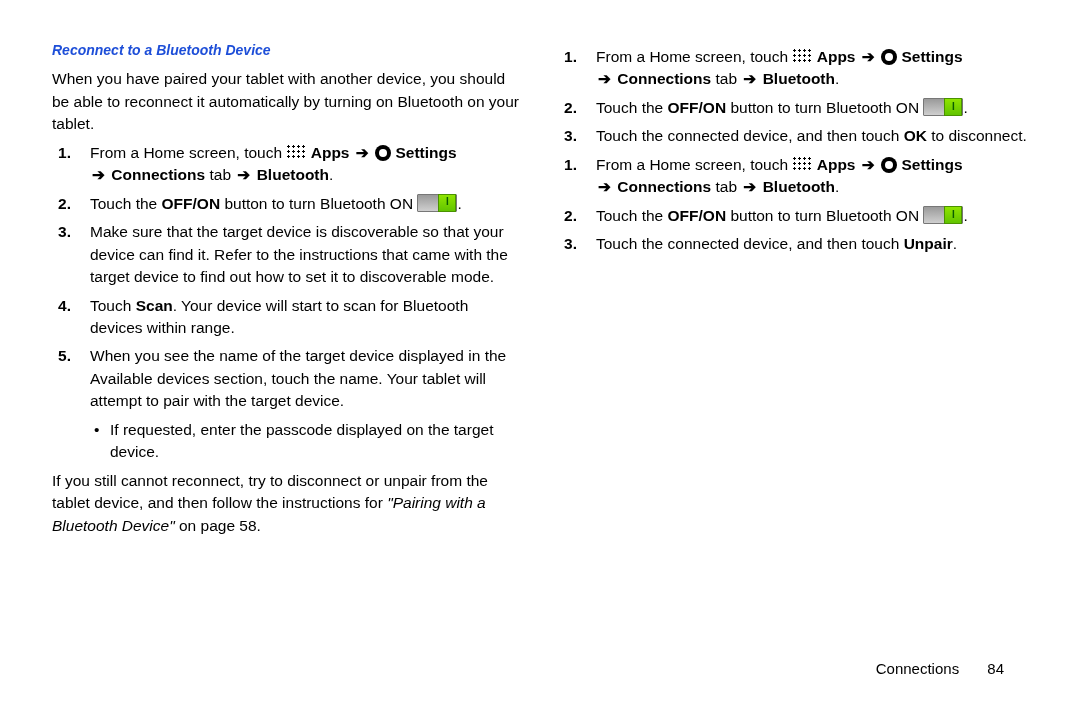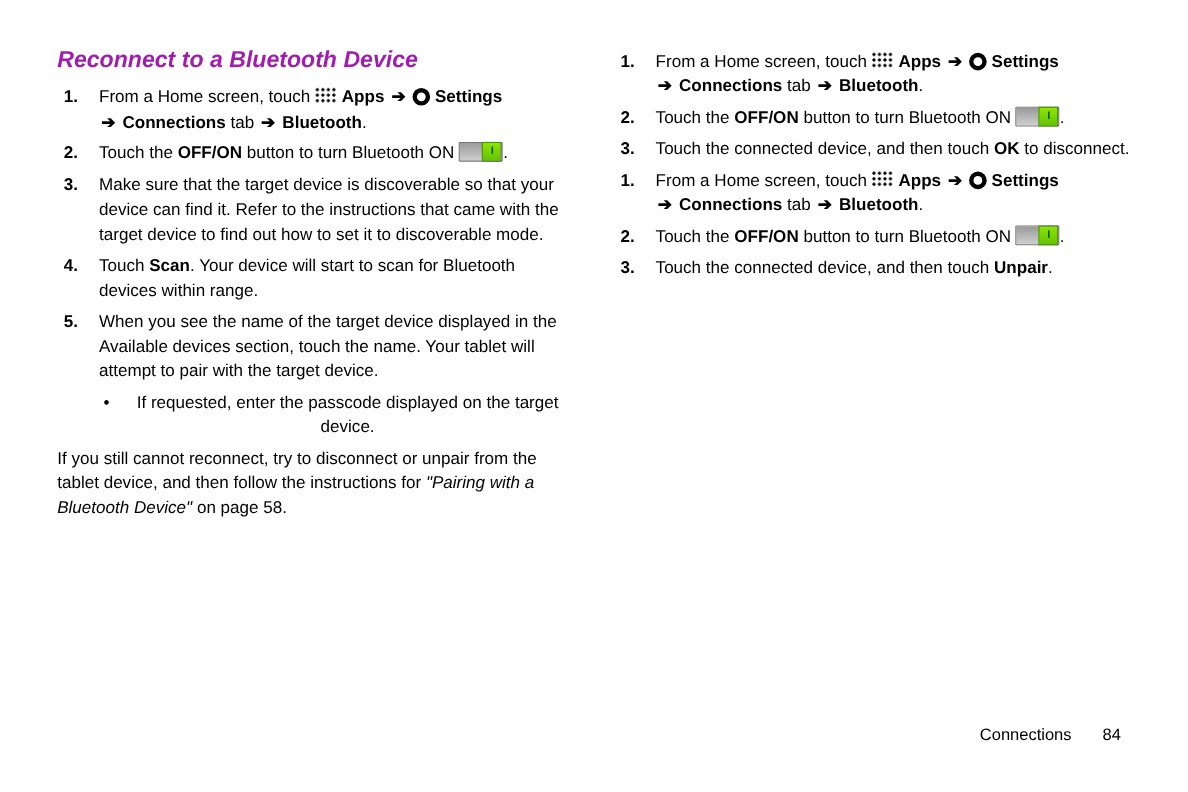--- a/index.html
+++ b/index.html
@@ -21,10 +21,10 @@
     flex: 1 1 50%;
   }
   h2.blue {
-    color: #a21caf;
+    color: #1d4ed8;
     font-weight: 700;
     font-style: italic;
-    font-size: 21px;
+    font-size: 14px;
     margin: 0 0 8px 0;
   }
   h3.sub {

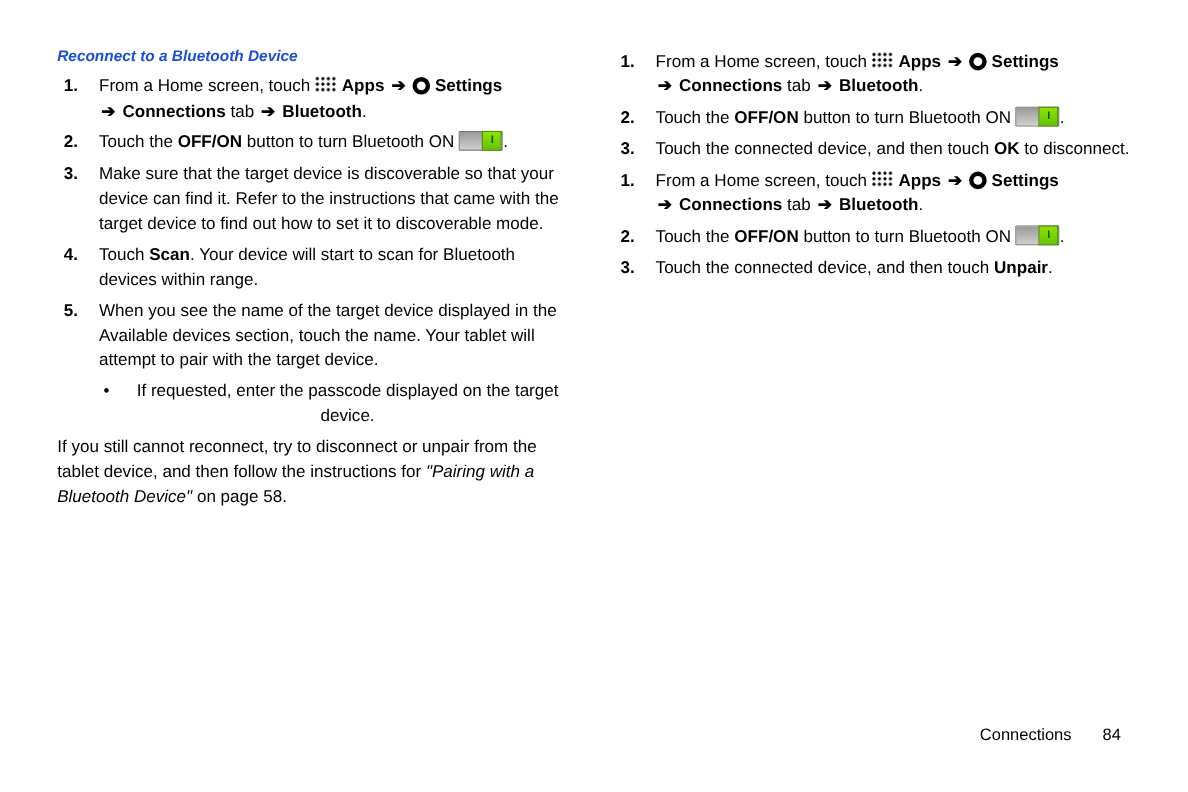--- a/index.html
+++ b/index.html
@@ -144,6 +144,7 @@
 
   <div class="col">
     <h2 class="blue">Reconnect to a Bluetooth Device</h2>
+    <p>When you have paired your tablet with another device, you should be able to reconnect it automatically by turning on Bluetooth on your tablet.</p>
 
     <ol class="steps">
       <li>

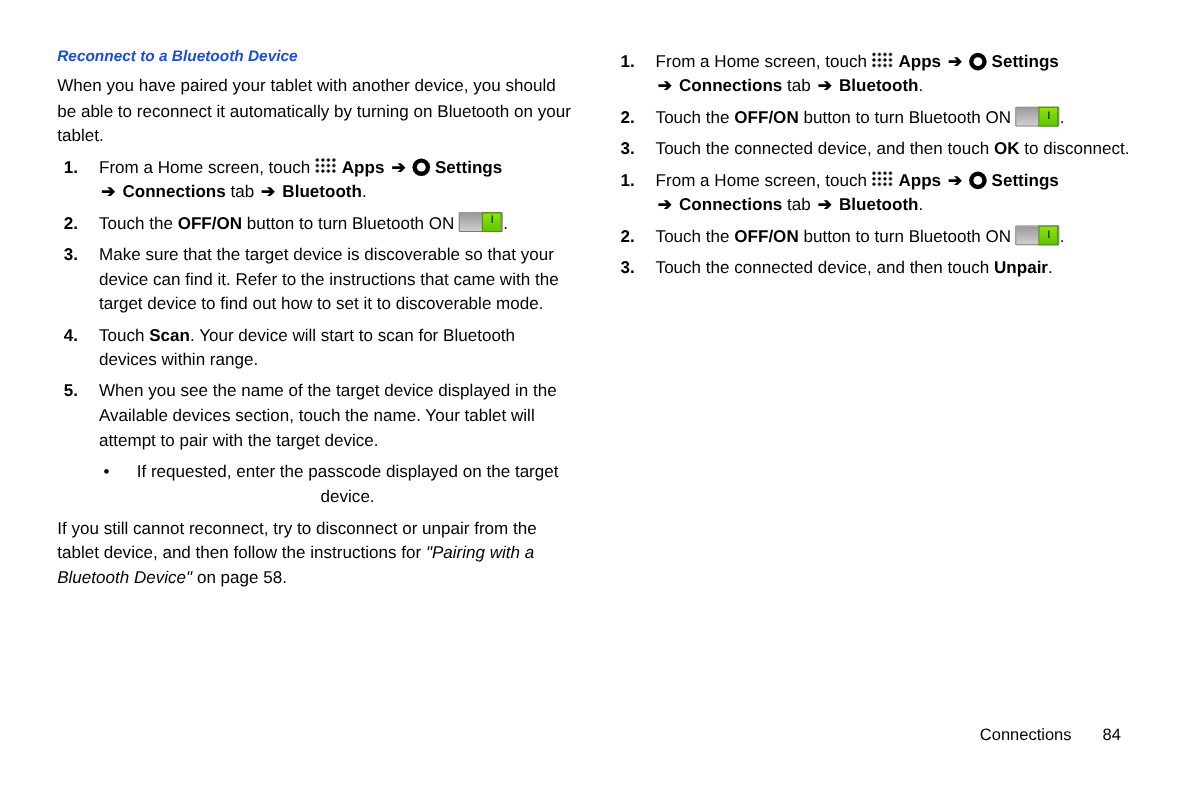--- a/index.html
+++ b/index.html
@@ -55,7 +55,6 @@
     list-style: none;
     padding-left: 16px;
     margin: 6px 0;
-    text-align: center;
   }
   ul.bullets > li {
     position: relative;

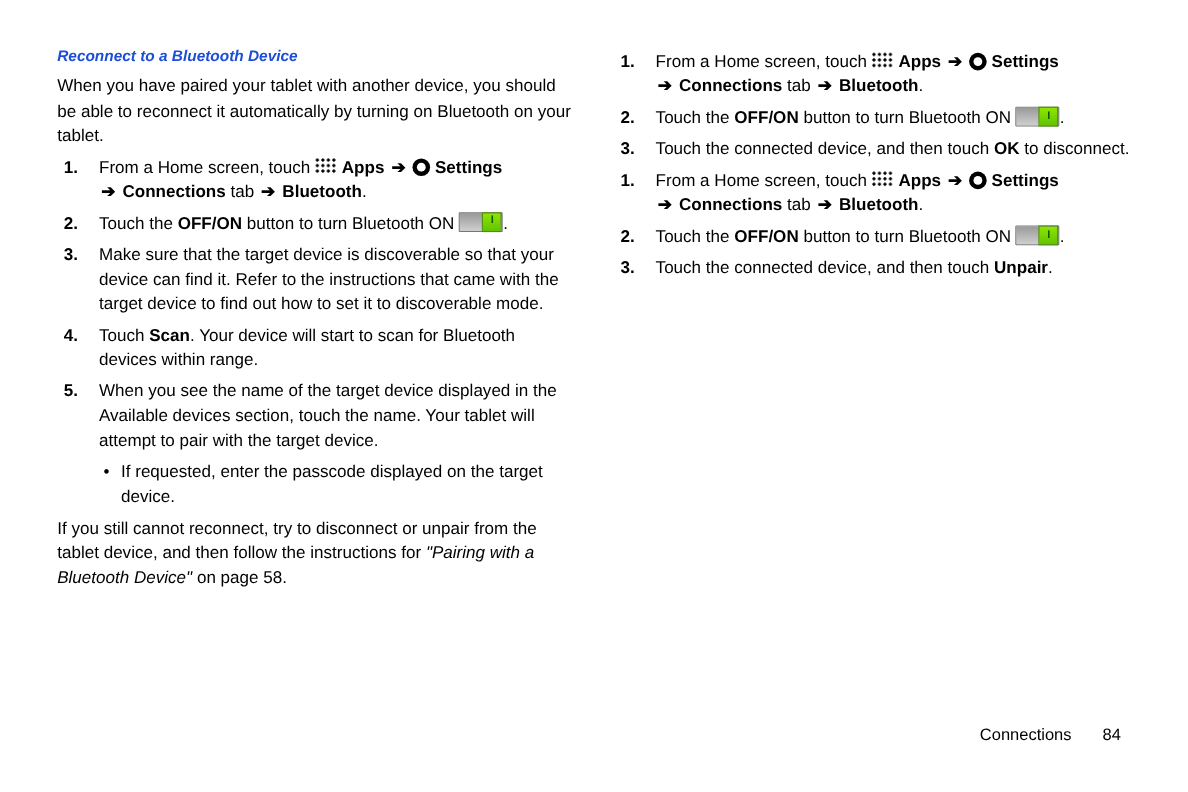--- a/index.html
+++ b/index.html
@@ -131,7 +131,7 @@
   .footer {
     position: absolute;
     bottom: 40px;
-    right: 61px;
+    right: 76px;
     font-size: 15px;
   }
   .footer span + span { margin-left: 24px; }

